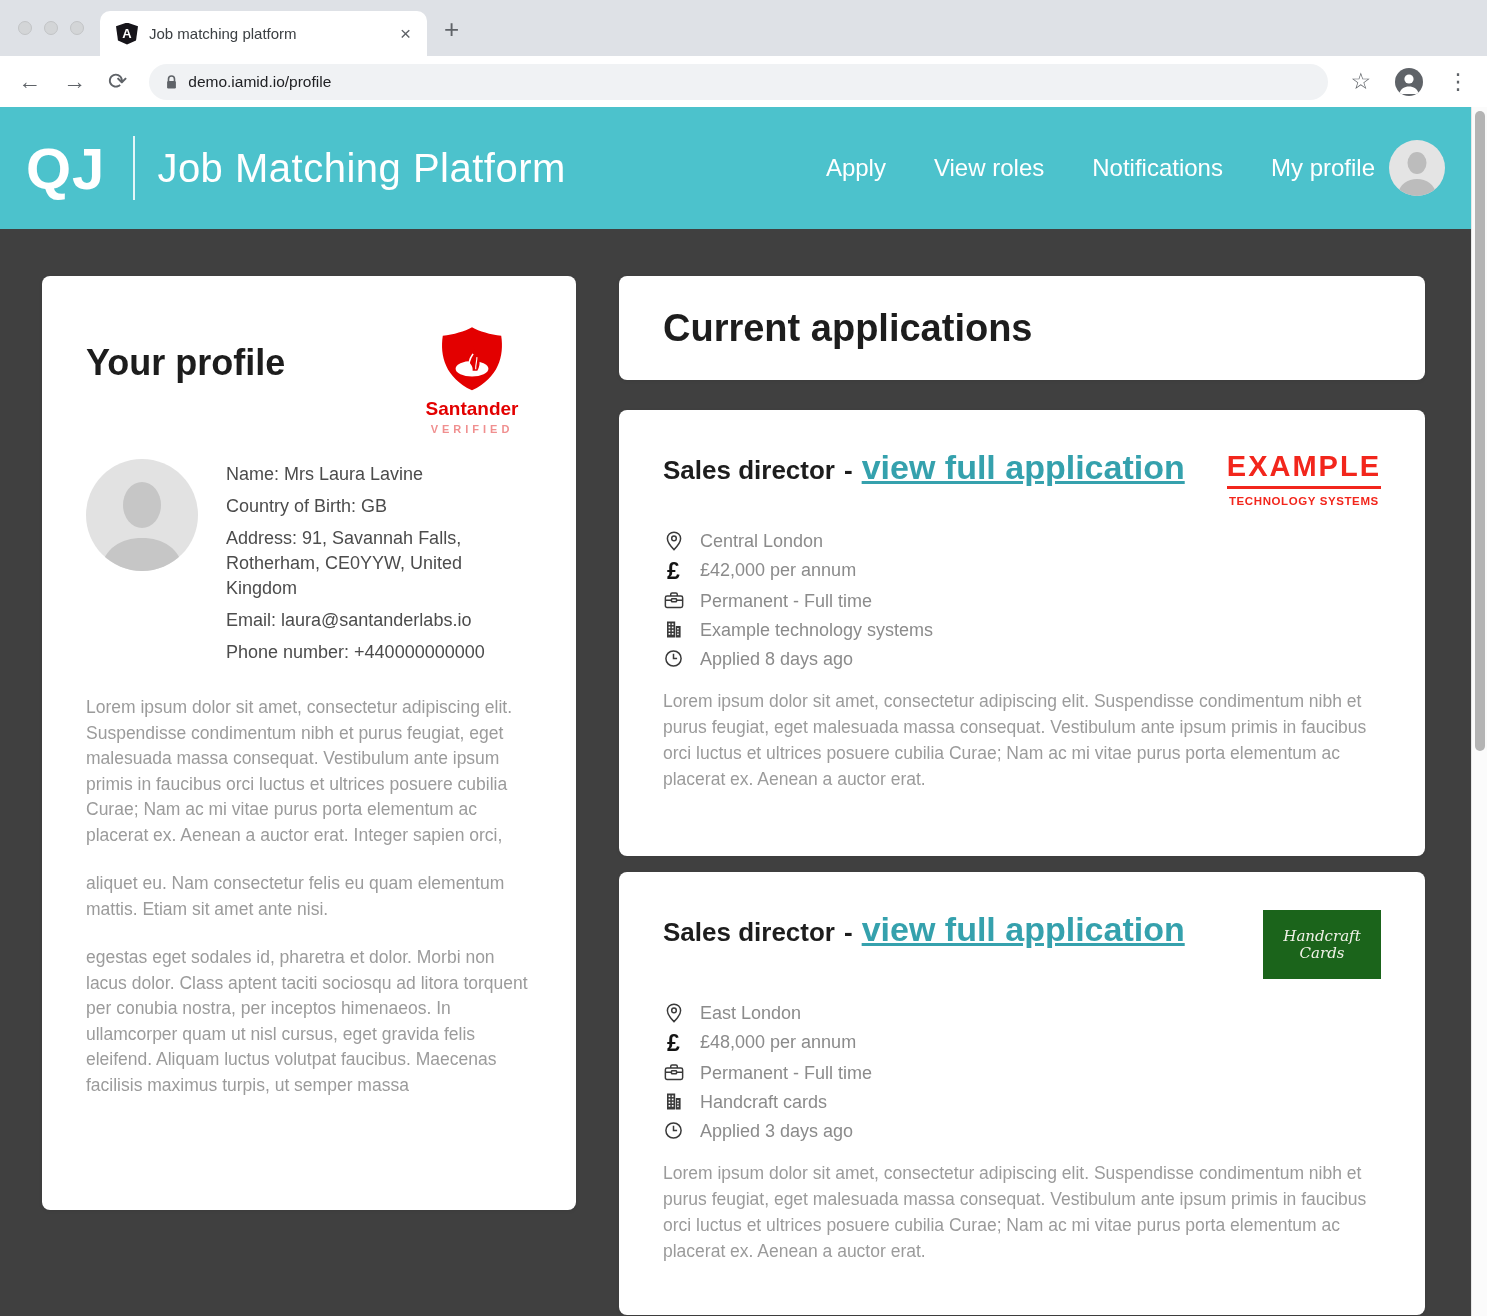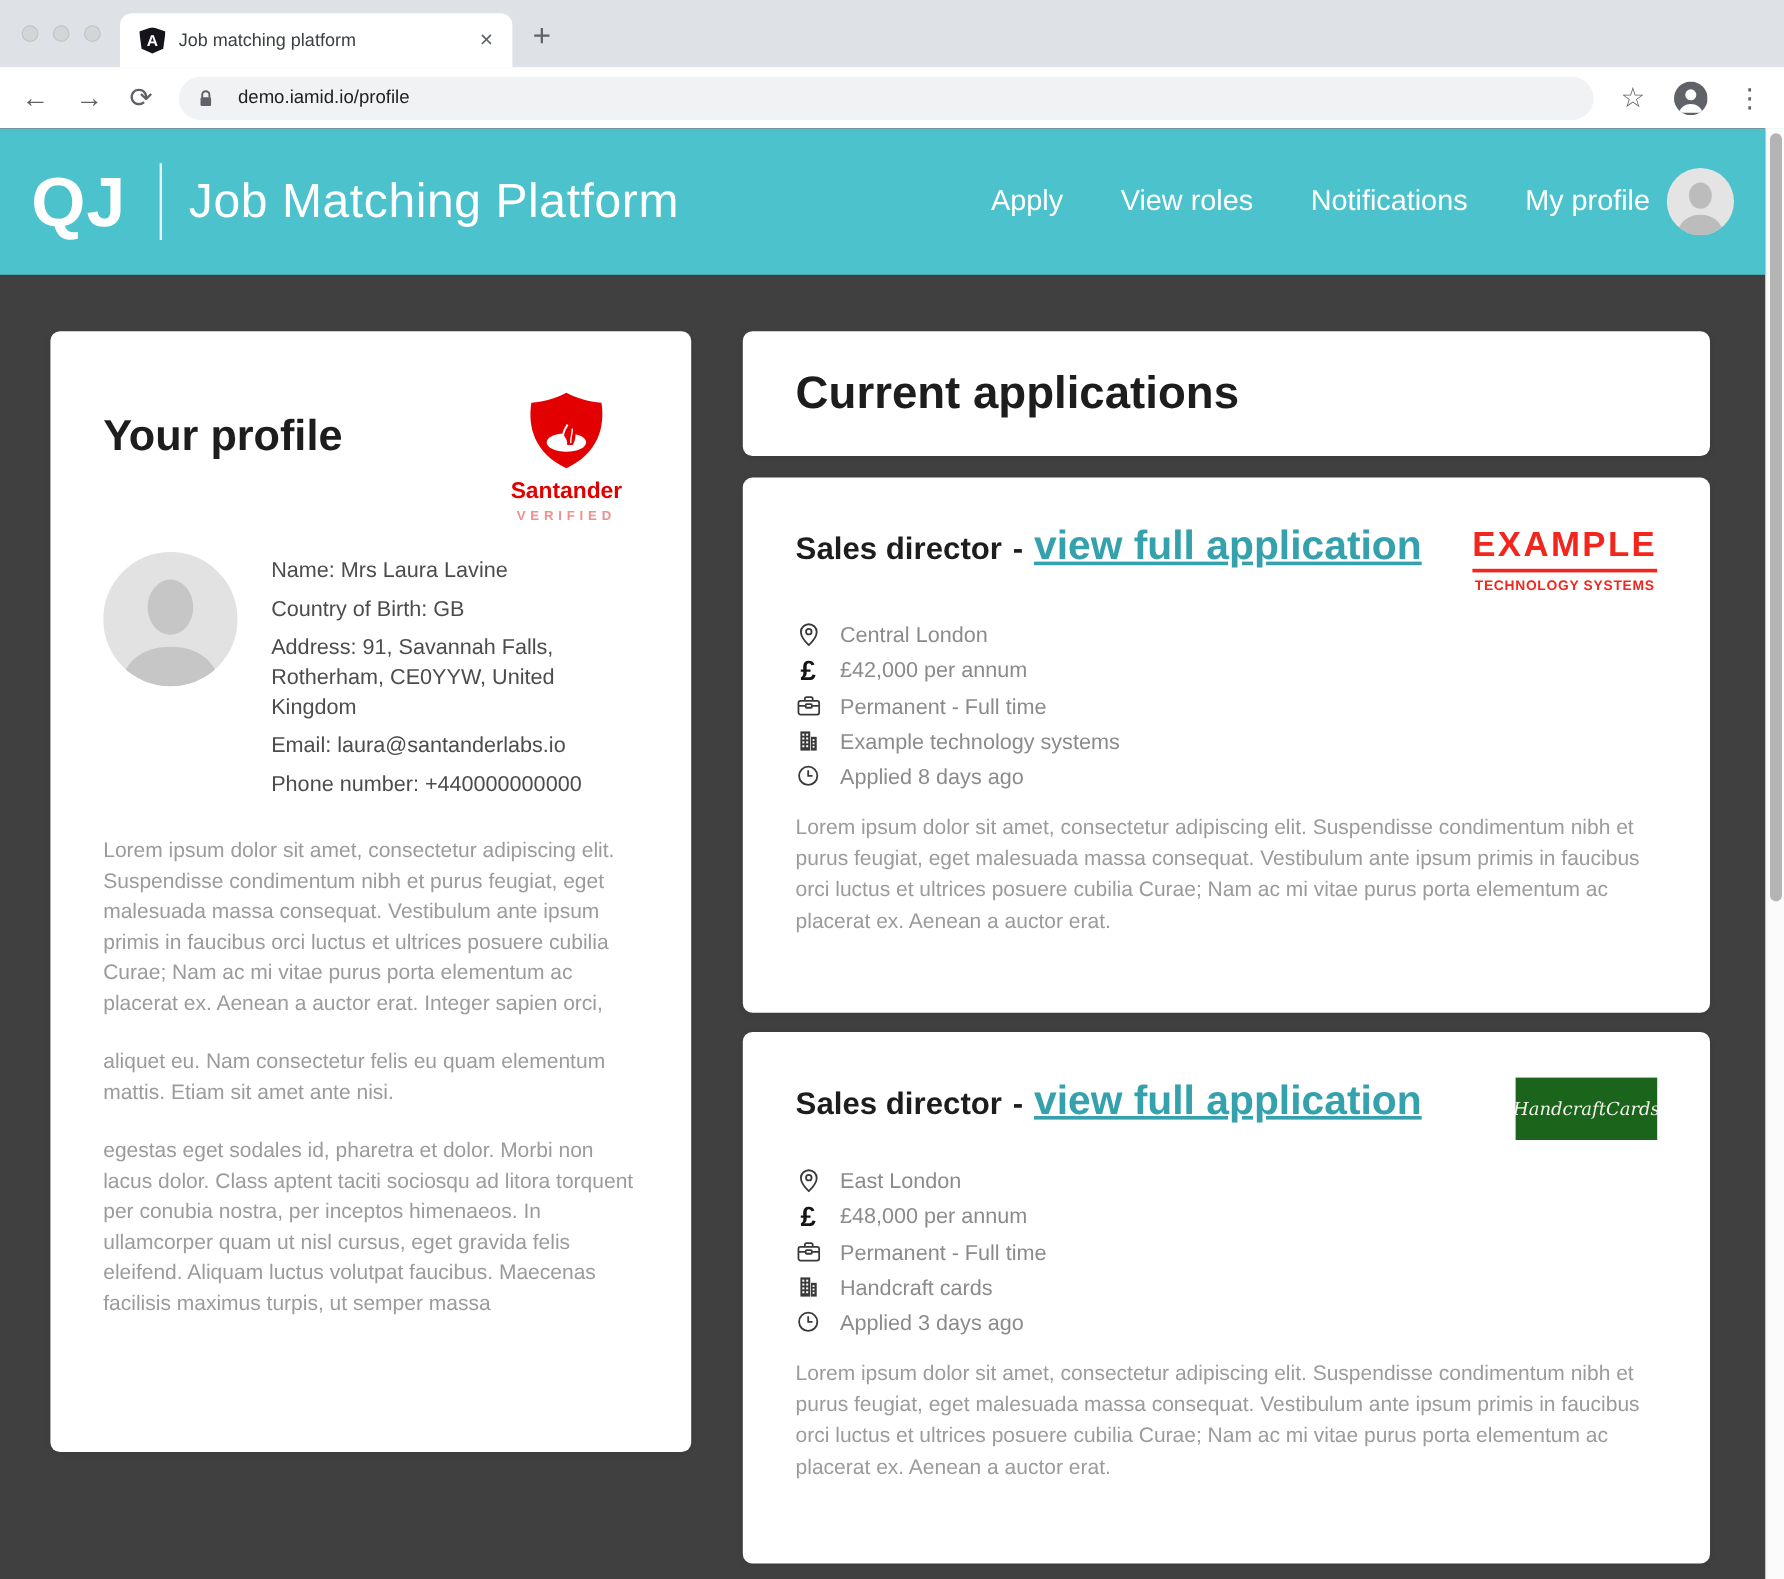--- a/index.html
+++ b/index.html
@@ -23,7 +23,7 @@
              display:flex; align-items:center; padding:0 18px; gap:22px; }
   .nav-btn { font-size:23px; color:#5f6368; line-height:1; }
   .urlbar { flex:1; height:36px; background:#f0f2f4; border-radius:18px; display:flex;
-            align-items:center; padding:0 16px; gap:20px; }
+            align-items:center; padding:0 16px; gap:10px; }
   .url-text { font-size:15.5px; color:#202124; }
   .chrome-right { display:flex; align-items:center; gap:24px; }
   .star-glyph { font-size:23px; color:#5f6368; }

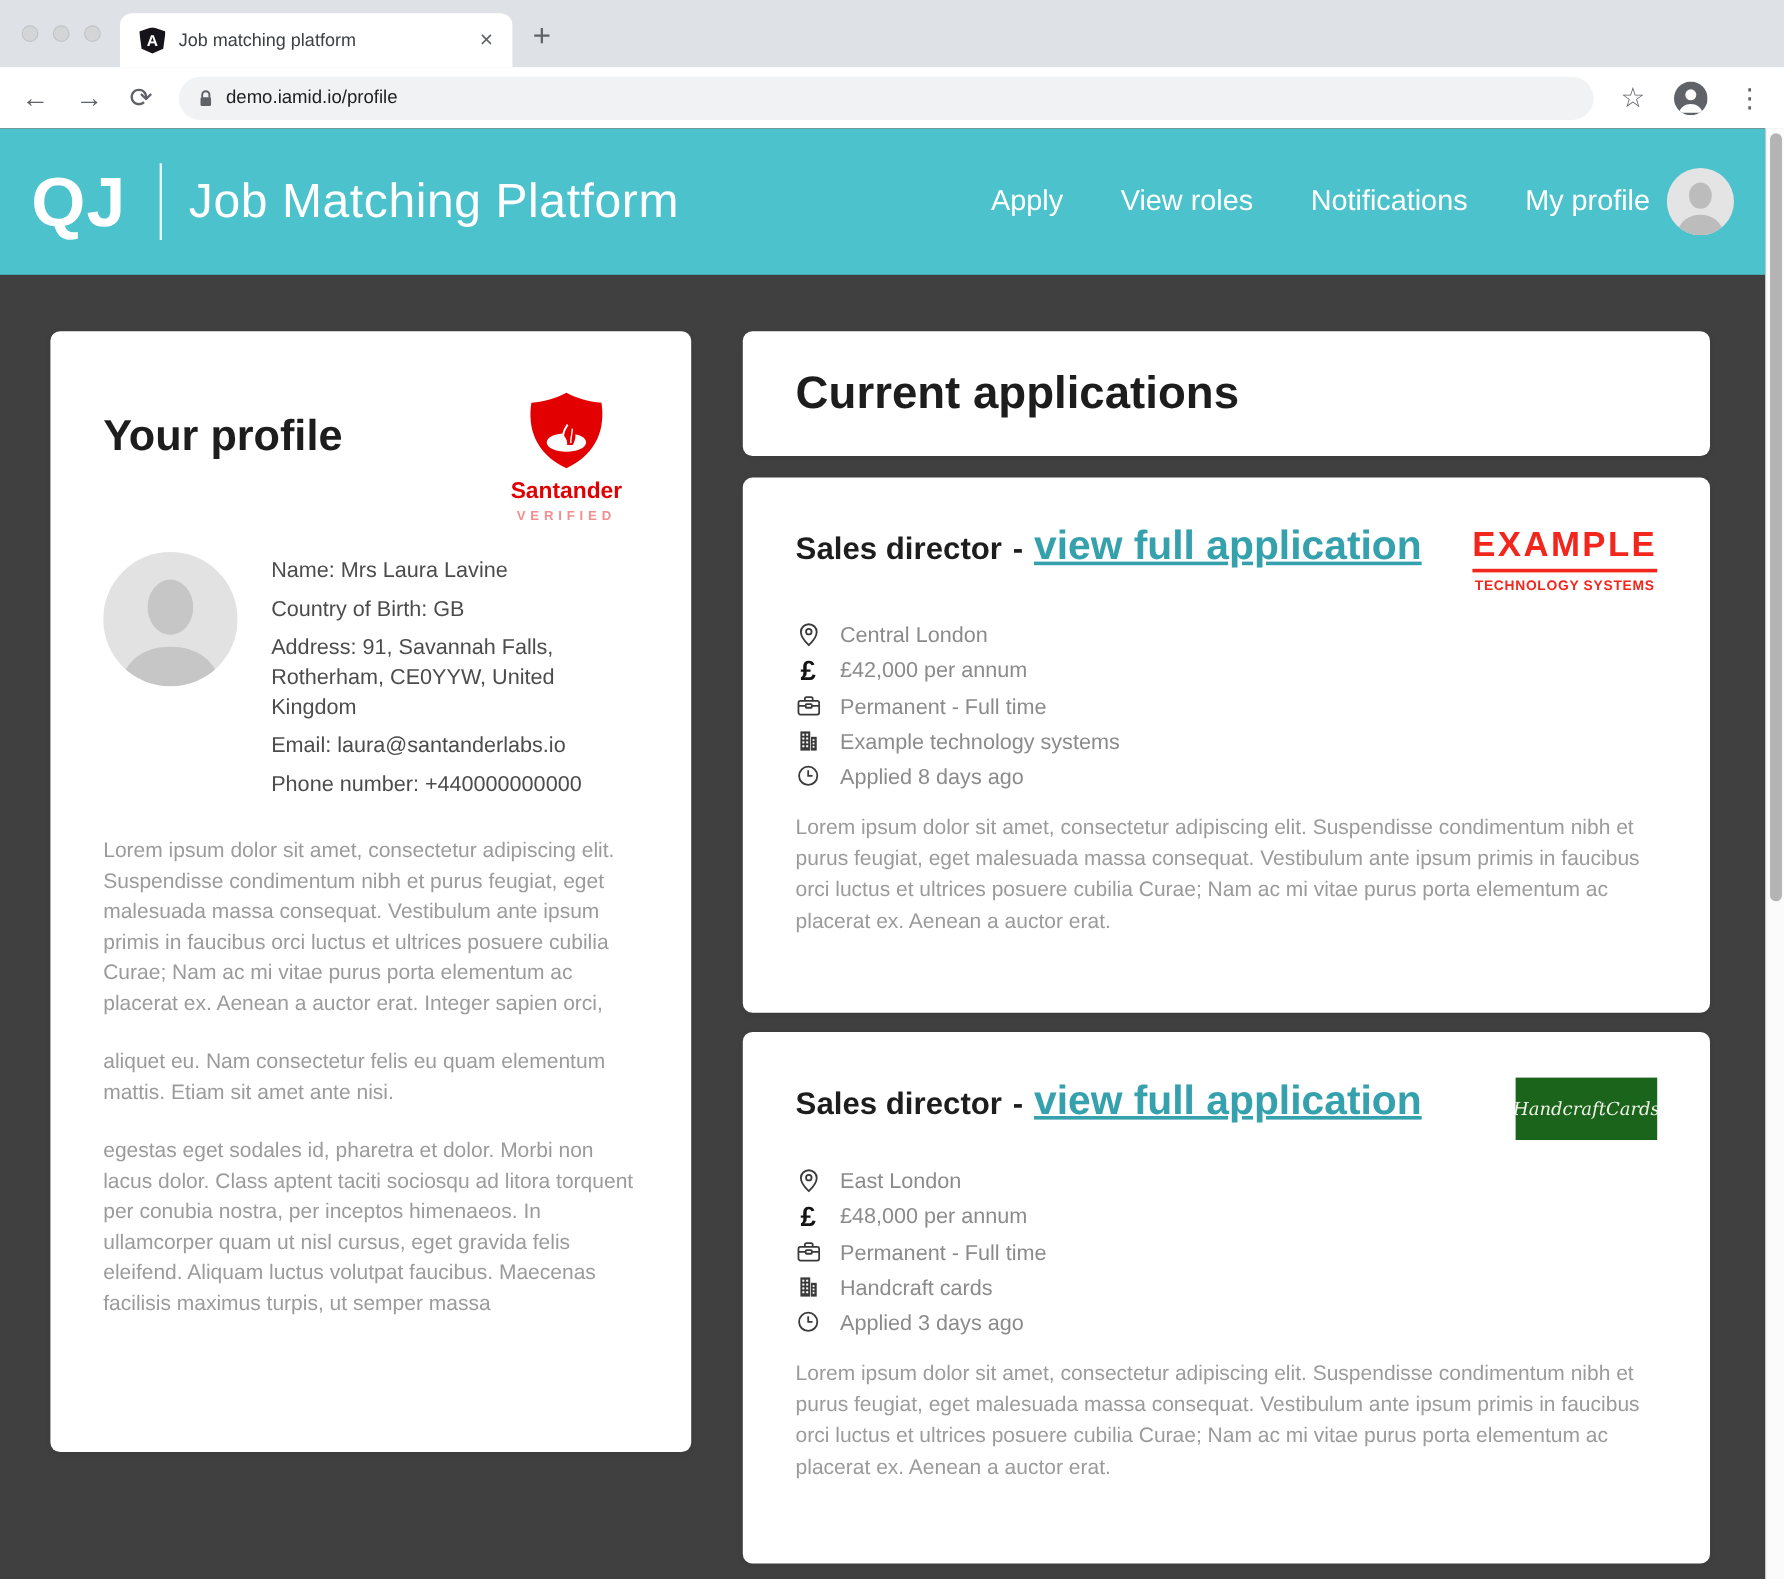--- a/index.html
+++ b/index.html
@@ -61,7 +61,7 @@
 
   
   .apps-col { width:806px; display:flex; flex-direction:column; flex:none; }
-  .apps-header-card { height:104px; display:flex; align-items:center; padding:0 44px; margin-bottom:18px; }
+  .apps-header-card { height:104px; display:flex; align-items:center; padding:0 44px; margin-bottom:30px; }
   .apps-h { font-size:38px; font-weight:600; color:#1d1d1d; }
   .app-card { padding:38px 44px; margin-bottom:16px; min-height:446px; }
   .app-title-row { display:flex; justify-content:space-between; align-items:flex-start; }

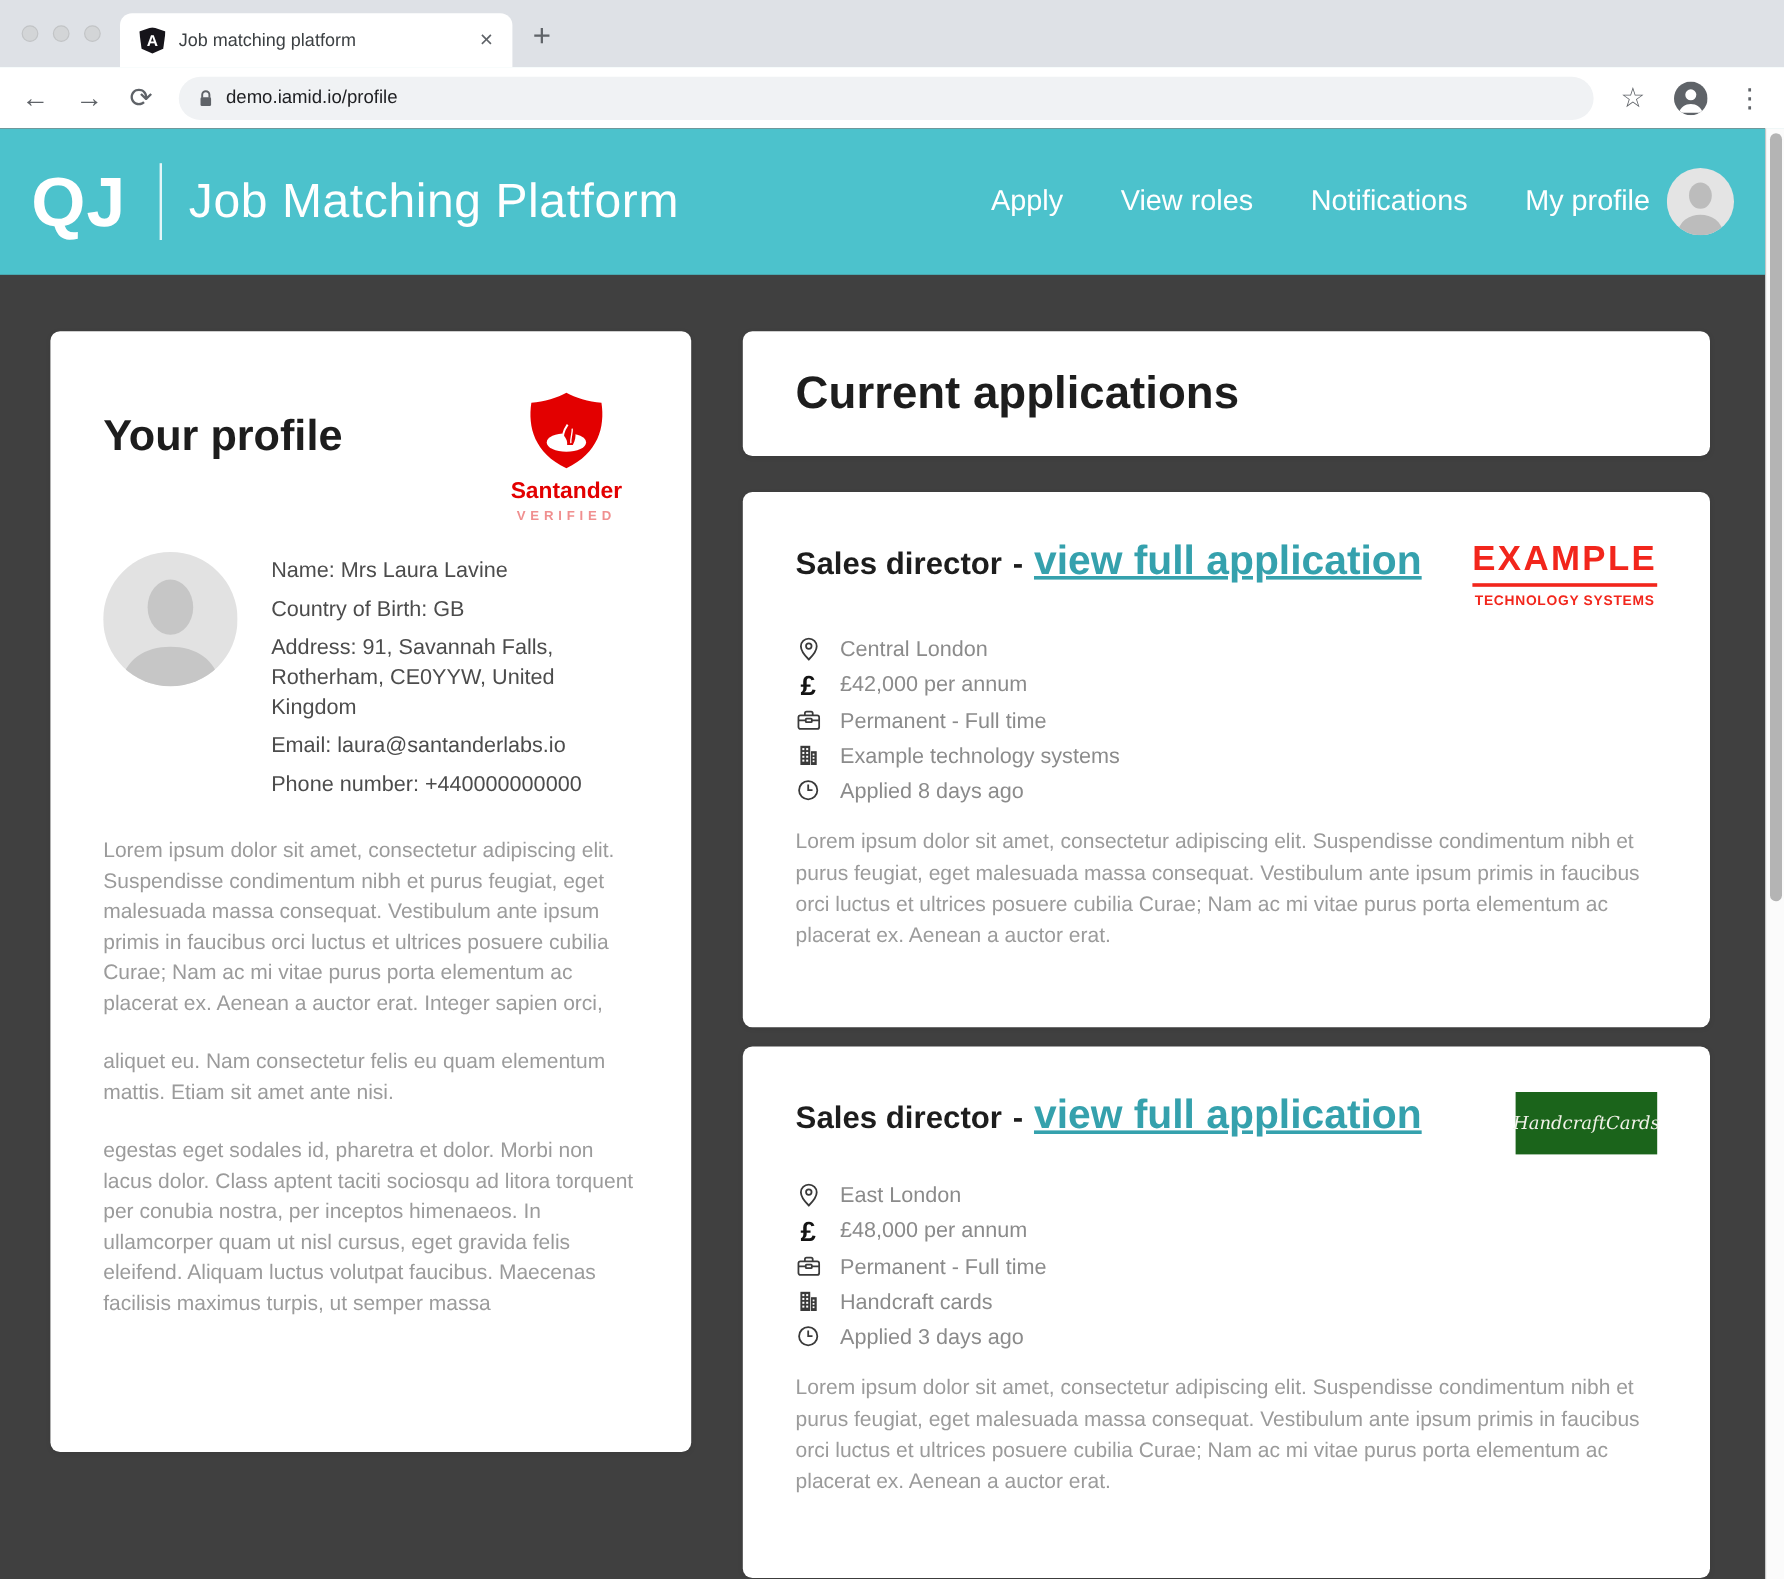--- a/index.html
+++ b/index.html
@@ -78,8 +78,8 @@
   .ex-line1 { display:inline-block; font-size:29px; font-weight:800; letter-spacing:2px;
               border-bottom:3px solid #f2261c; padding-bottom:3px; }
   .ex-line2 { font-size:11.5px; font-weight:700; letter-spacing:.6px; margin-top:6px; }
-  .logo-handcraft { width:118px; height:52px; background:#1b641b; color:#f2f2e9; display:flex;
-                    flex-direction:row; align-items:center; justify-content:center;
+  .logo-handcraft { width:118px; height:69px; background:#1b641b; color:#f2f2e9; display:flex;
+                    flex-direction:column; align-items:center; justify-content:center;
                     font-family:"DejaVu Serif", serif; font-style:italic; font-size:15px; line-height:17px; }
 </style>
 </head>

